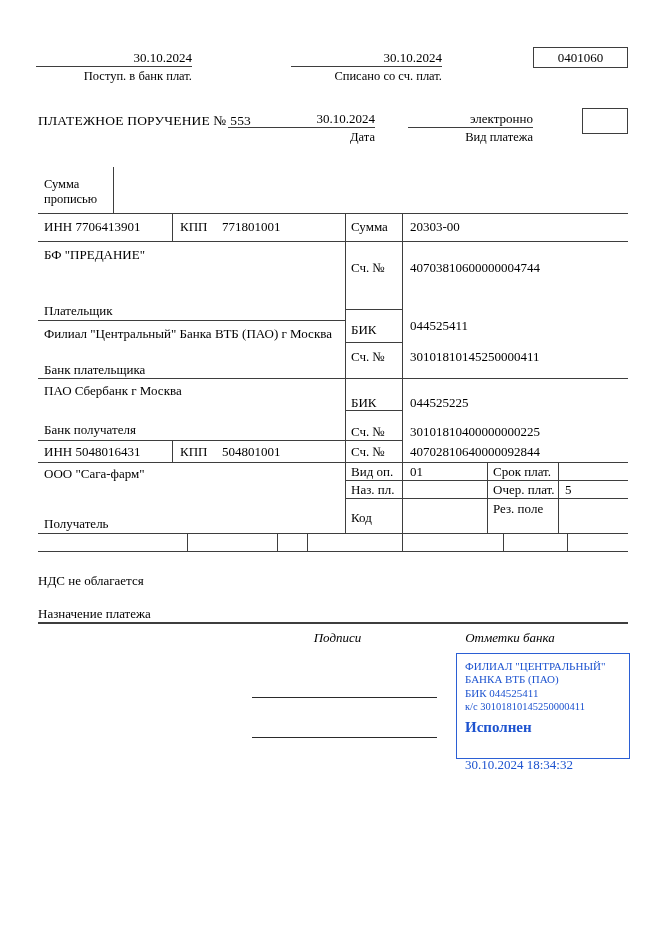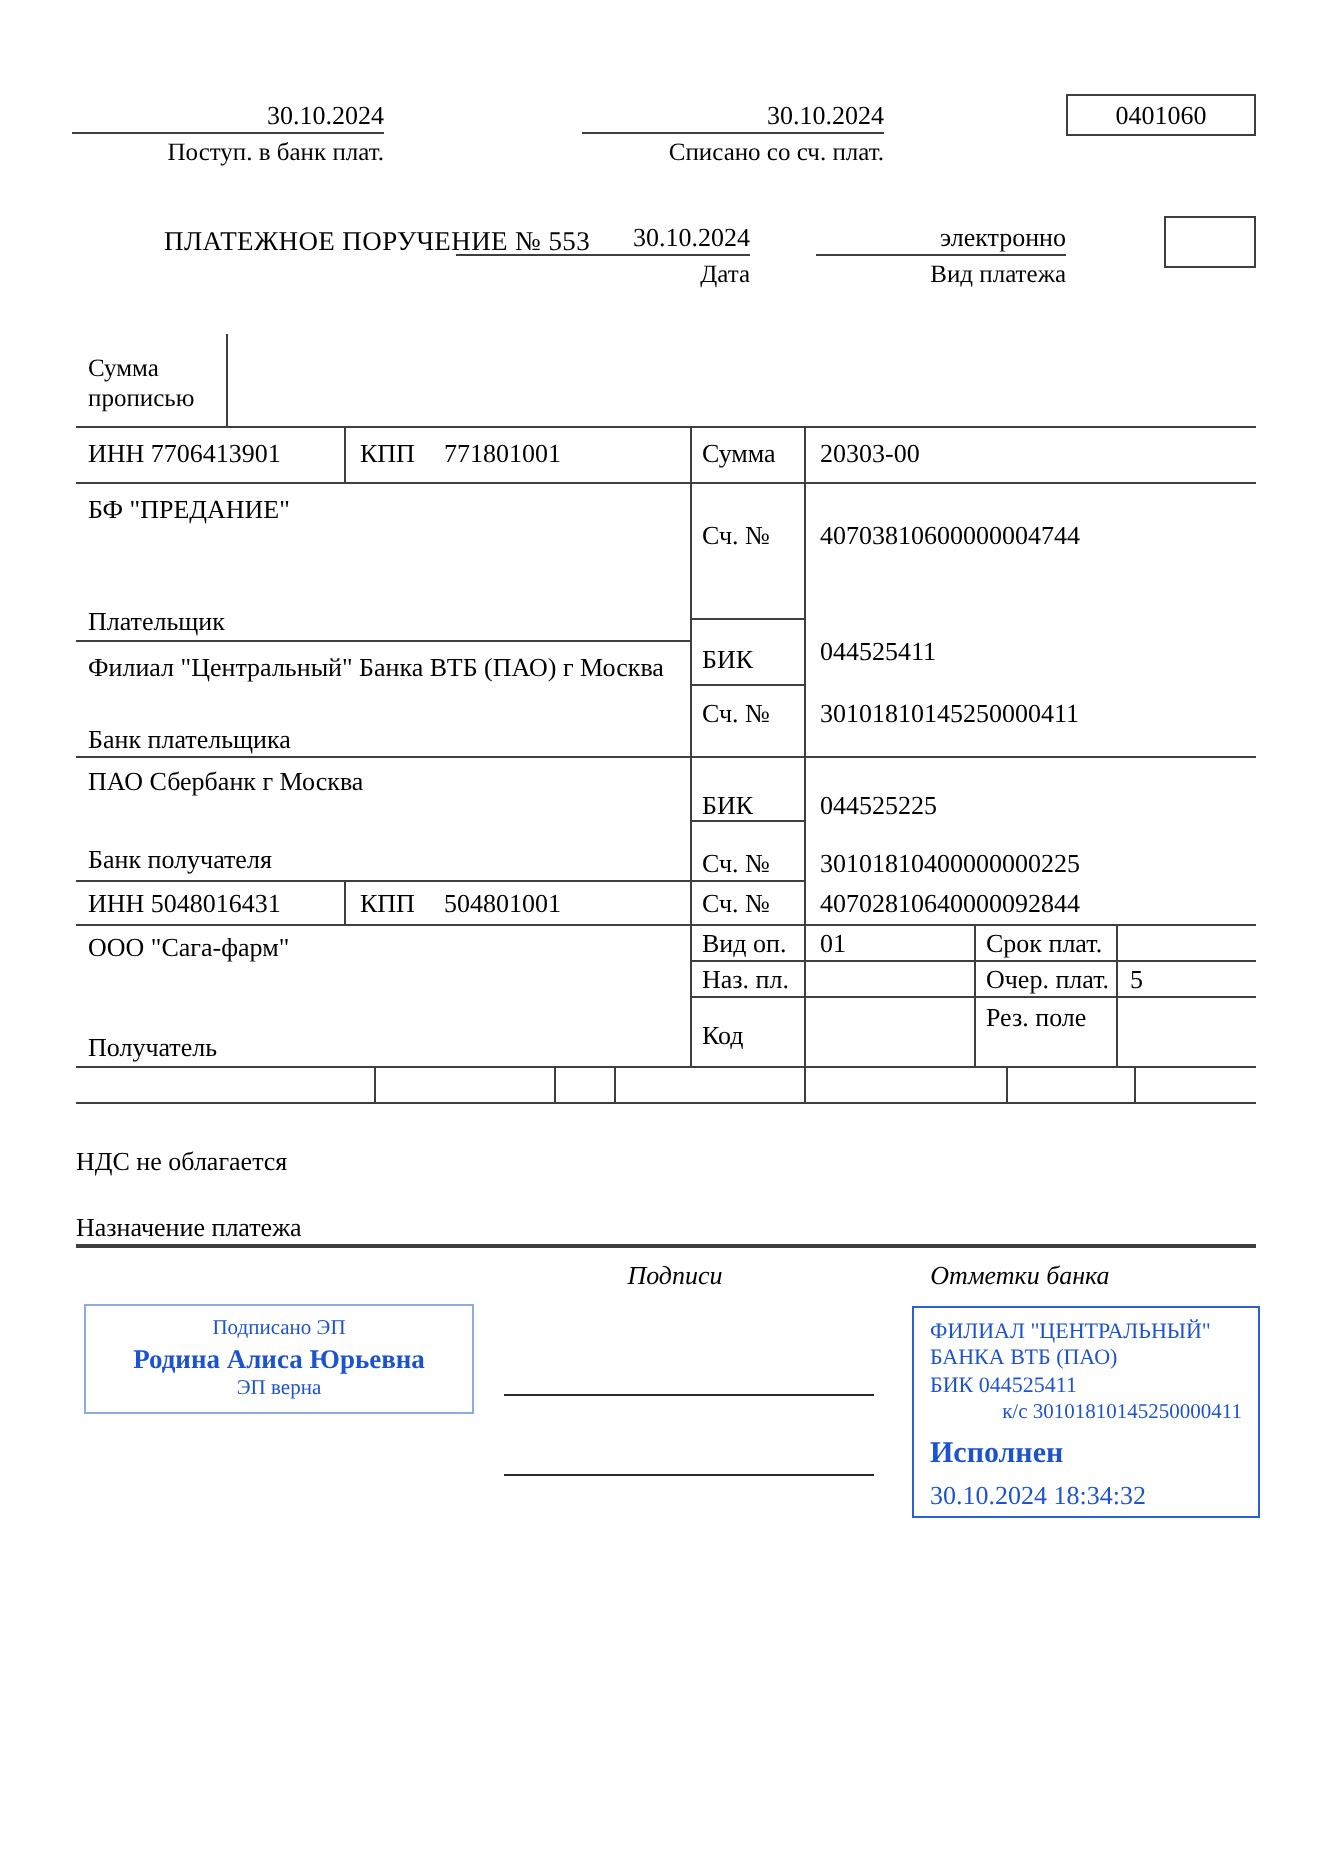--- a/index.html
+++ b/index.html
@@ -21,7 +21,7 @@
            font-size:13px;box-sizing:border-box;}
   .smallbox{position:absolute;left:582px;top:108px;width:46px;height:26px;
             border:1.5px solid #3e3e3e;box-sizing:border-box;}
-  .title{position:absolute;left:38px;top:113px;font-size:13.5px;letter-spacing:.2px;margin-left:44px;}
+  .title{position:absolute;left:38px;top:113px;font-size:13.5px;letter-spacing:.2px;}
   
   .stamp-sign{position:absolute;left:42px;top:652px;width:195px;height:55px;
               border:1px solid #8fabdf;box-sizing:border-box;color:#1d53cf;

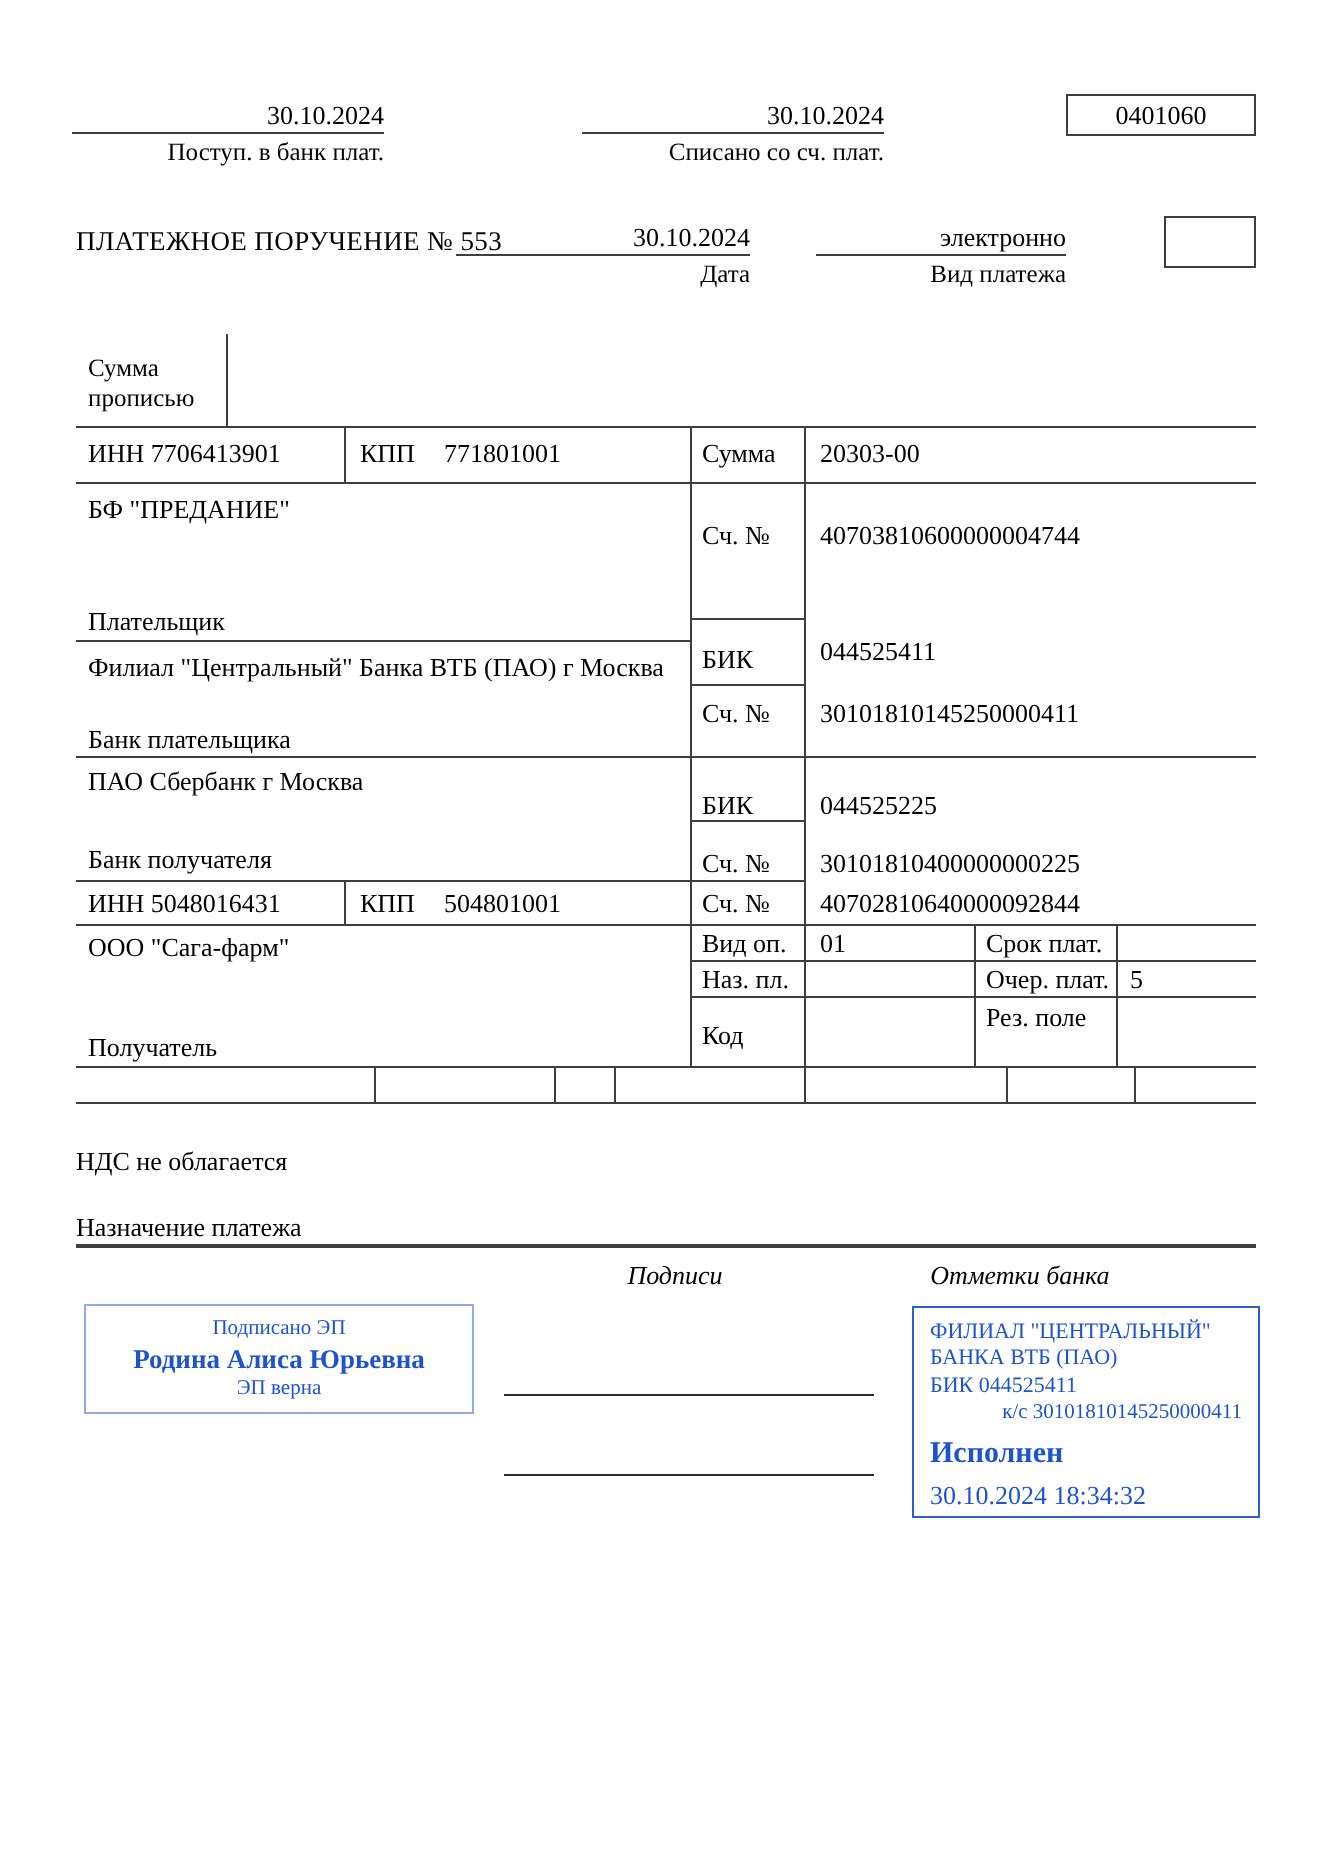--- a/index.html
+++ b/index.html
@@ -152,11 +152,6 @@
   <div class="t seclabel" style="left:270px;top:630px;width:135px">Подписи</div>
   <div class="t seclabel" style="left:440px;top:630px;width:140px">Отметки банка</div>
 
-  <div class="stamp-sign">
-    <div class="s1">Подписано ЭП</div>
-    <div class="s2">Родина Алиса Юрьевна</div>
-    <div class="s3">ЭП верна</div>
-  </div>
 
   <div class="sigline" style="left:252px;top:697px;width:185px"></div>
   <div class="sigline" style="left:252px;top:737px;width:185px"></div>

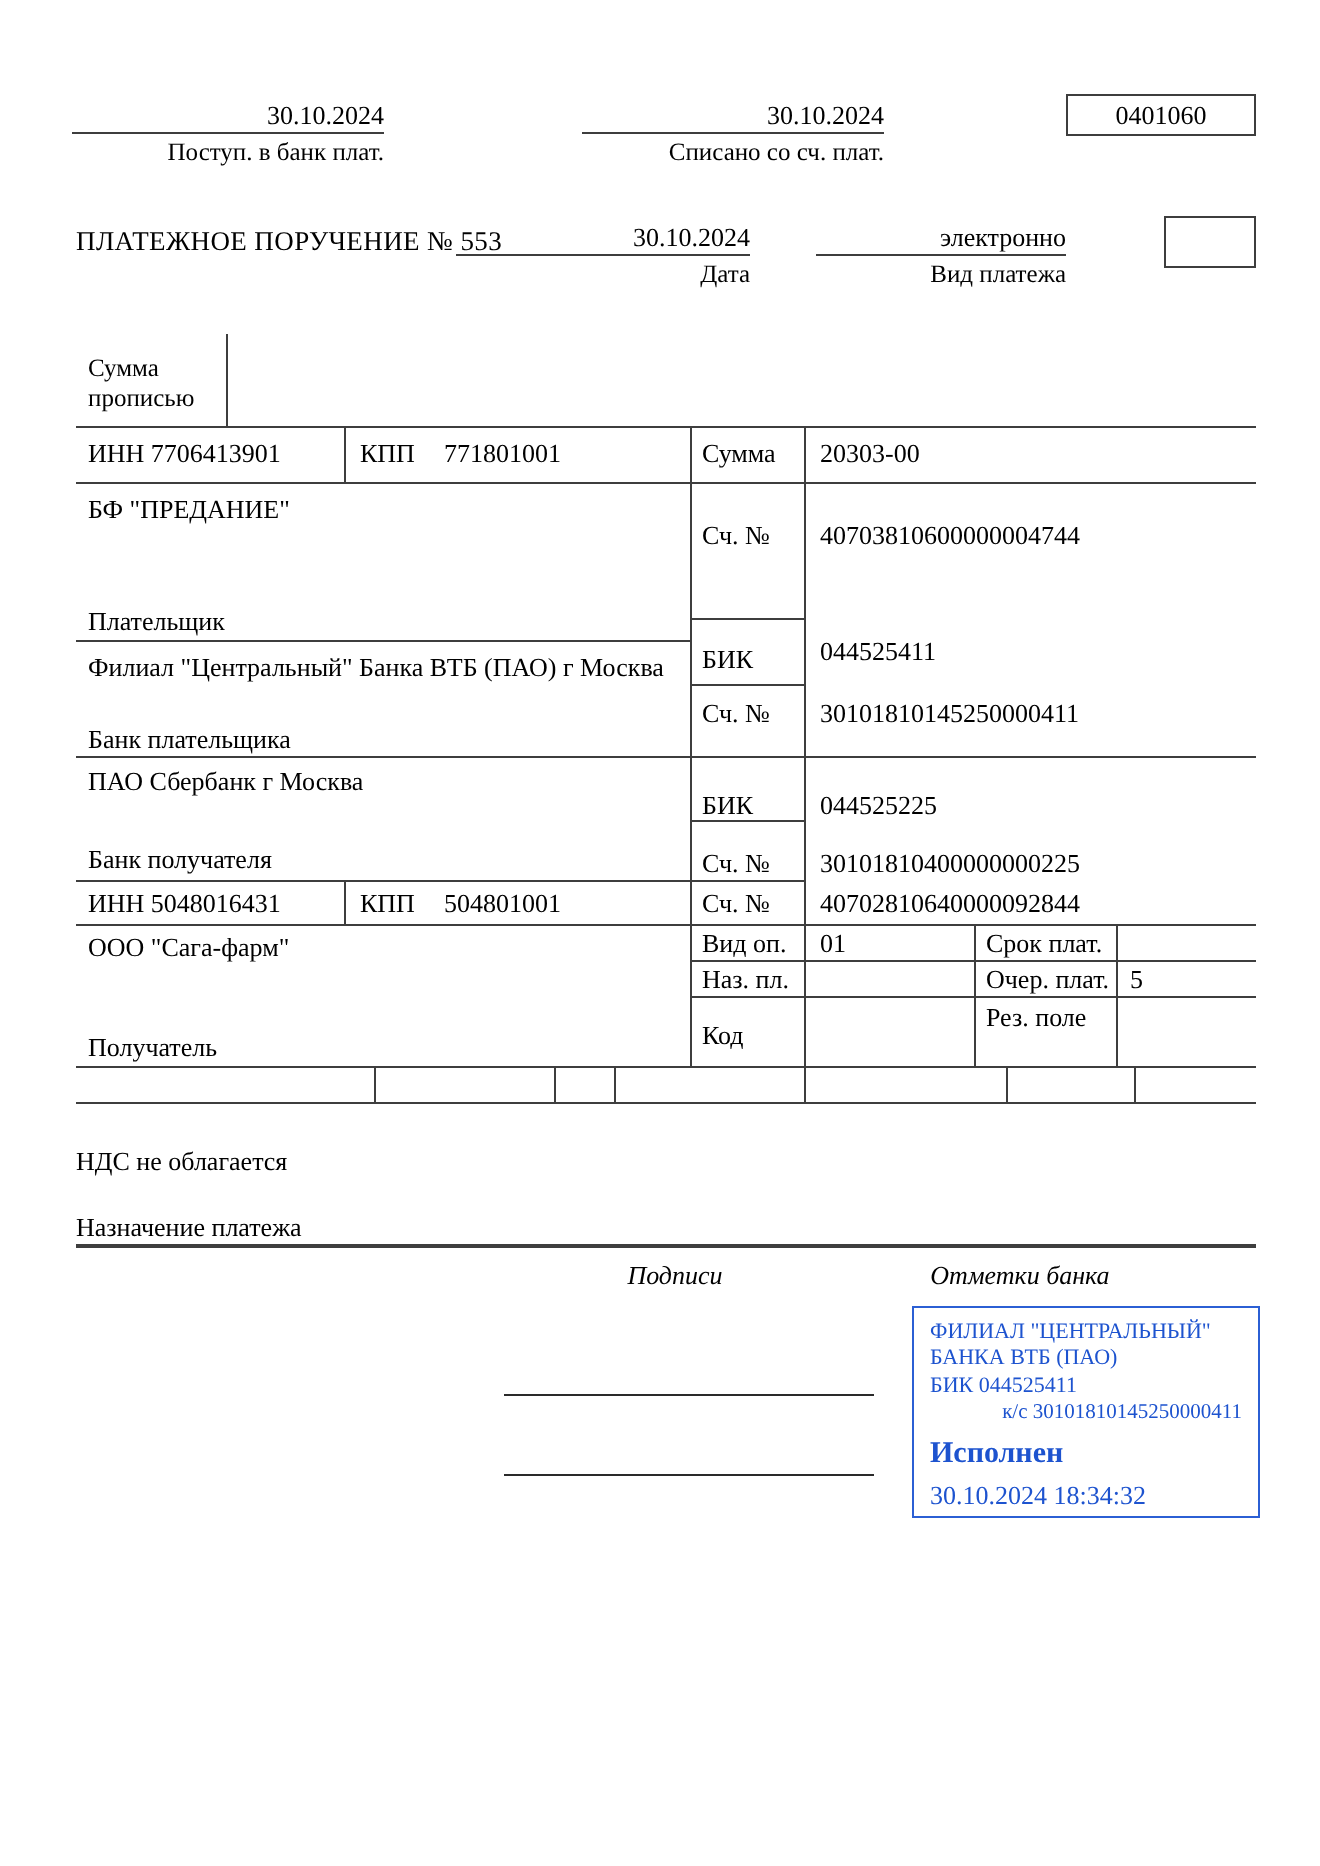--- a/index.html
+++ b/index.html
@@ -34,7 +34,7 @@
               padding:6px 8px;}
   .stamp-bank .b1{font-size:11px;line-height:13px;white-space:normal;}
   .stamp-bank .b2{font-size:11px;line-height:14px;}
-  .stamp-bank .b3{font-size:10.5px;line-height:14px;text-align:right;}
+  .stamp-bank .b3{font-size:10.5px;line-height:14px;}
   .stamp-bank .b4{font-size:15px;font-weight:bold;line-height:20px;margin-top:3px;}
   .stamp-bank .b5{font-size:13px;line-height:17px;margin-top:2px;}
   .sigline{position:absolute;height:0;border-top:1.8px solid #2a2a2a;}

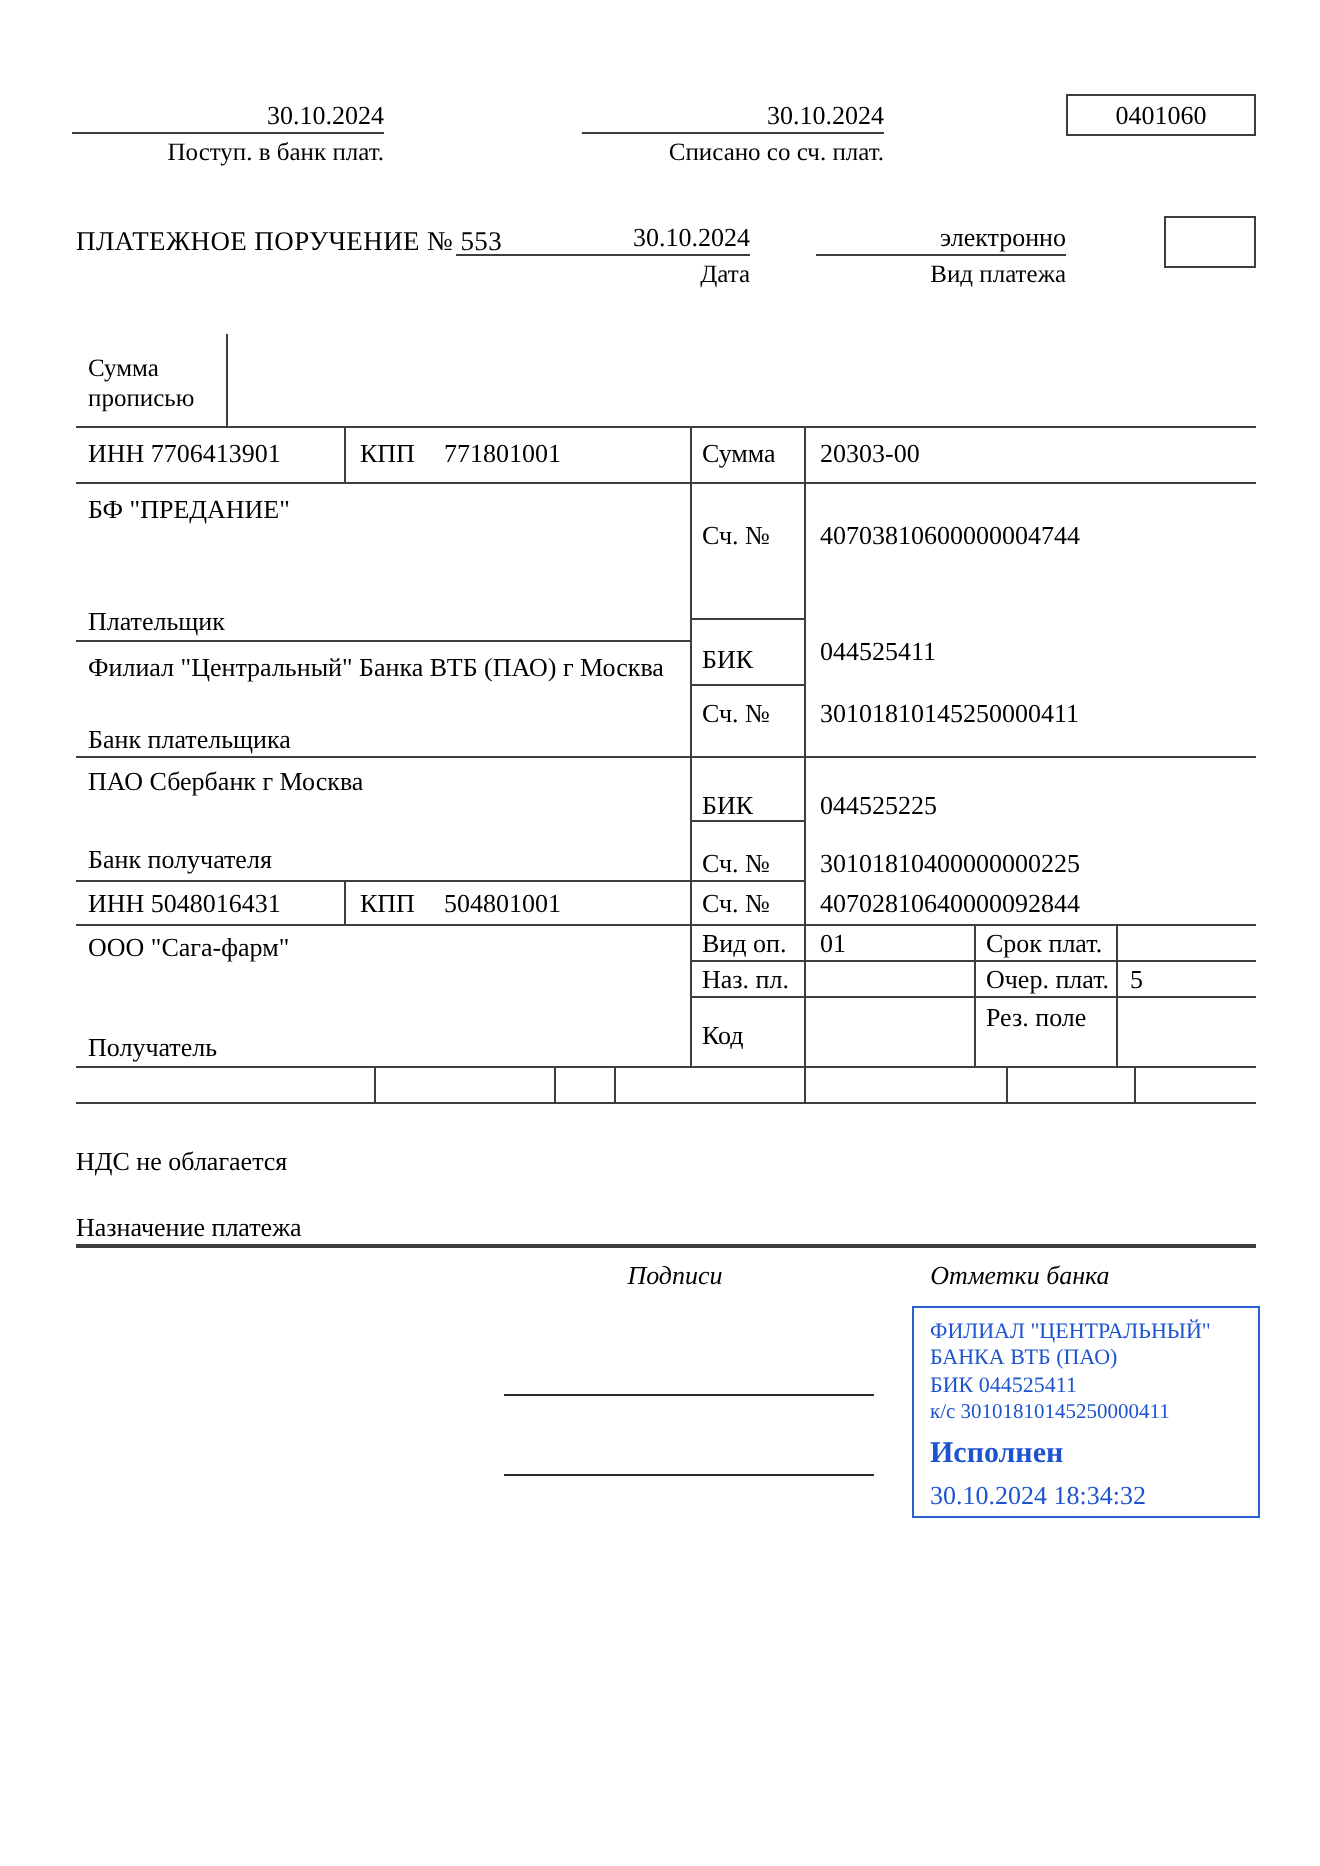--- a/index.html
+++ b/index.html
@@ -36,7 +36,7 @@
   .stamp-bank .b2{font-size:11px;line-height:14px;}
   .stamp-bank .b3{font-size:10.5px;line-height:14px;}
   .stamp-bank .b4{font-size:15px;font-weight:bold;line-height:20px;margin-top:3px;}
-  .stamp-bank .b5{font-size:13px;line-height:17px;margin-top:2px;}
+  .stamp-bank .b5{font-size:13px;line-height:17px;margin-top:19px;}
   .sigline{position:absolute;height:0;border-top:1.8px solid #2a2a2a;}
   .seclabel{text-align:center;font-style:italic;}
 </style>

